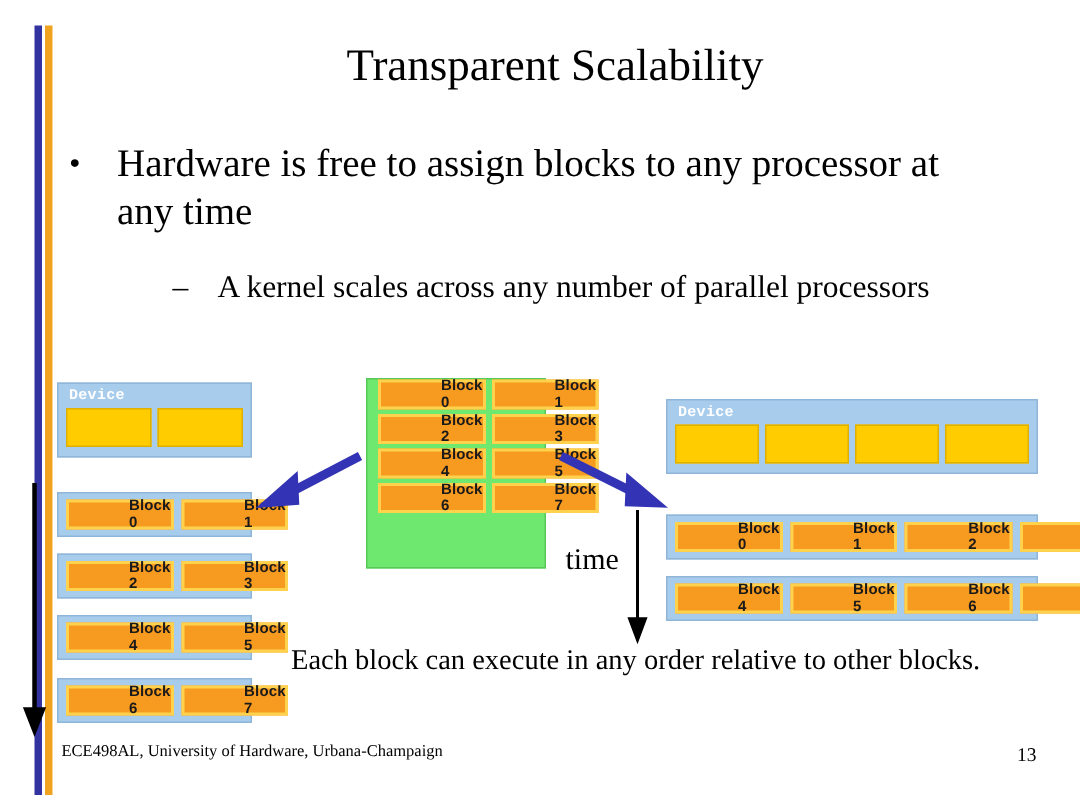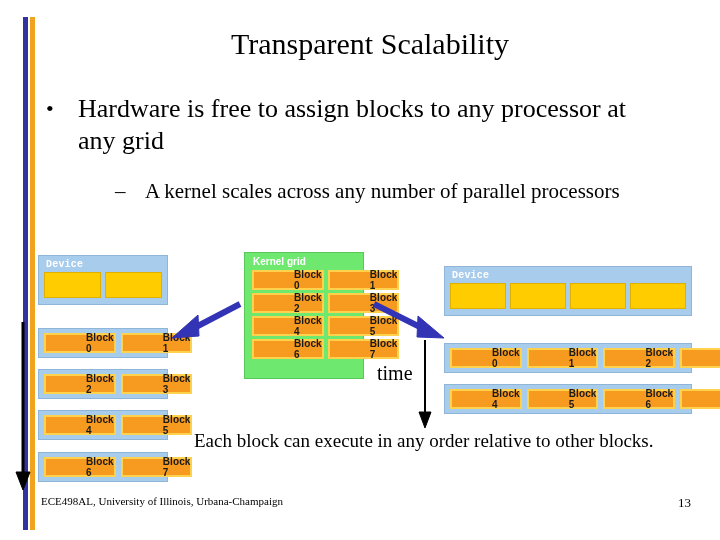--- a/index.html
+++ b/index.html
@@ -208,7 +208,7 @@
 
 <div class="bullet-1">
   <span class="mark">•</span>
-  <span class="txt">Hardware is free to assign blocks to any processor at any grid</span>
+  <span class="txt">Hardware is free to assign blocks to any processor at any time</span>
 </div>
 
 <div class="bullet-2">

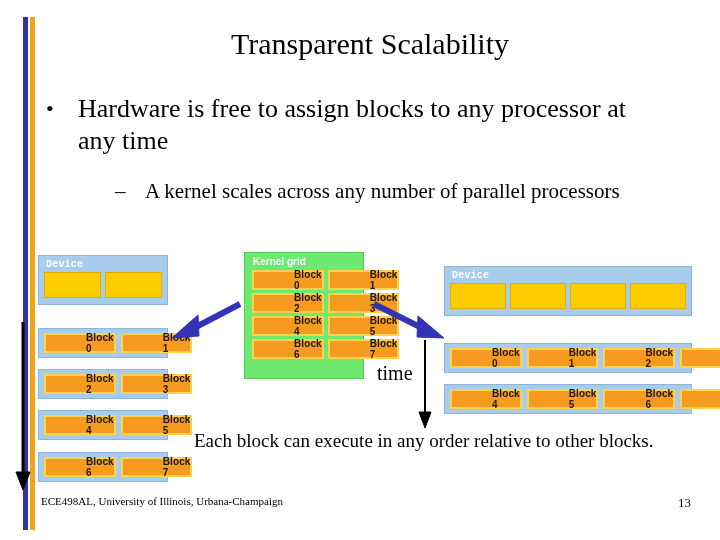--- a/index.html
+++ b/index.html
@@ -242,7 +242,6 @@
 </div>
 
 <div class="kgrid">
-  <div class="klabel">Kernel grid</div>
   <div class="krows">
     <div class="krow">
       <div class="blk">Block 0</div>

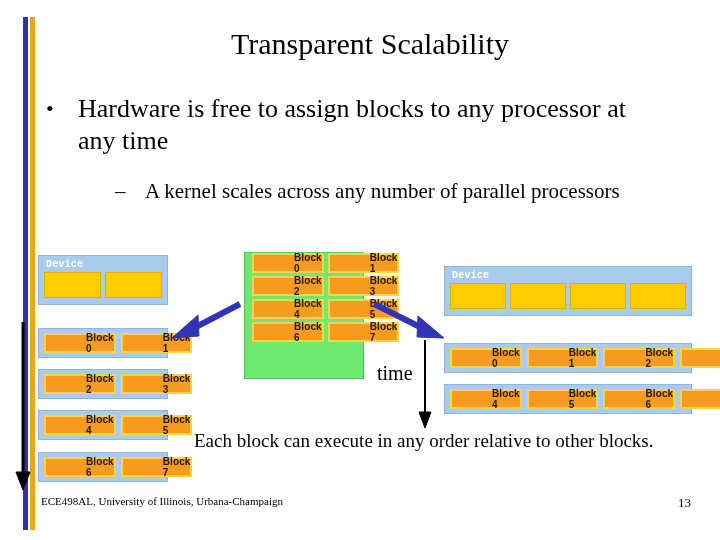--- a/index.html
+++ b/index.html
@@ -318,7 +318,7 @@
 <div class="note">Each block can execute in any order relative to other blocks.</div>
 
 <div class="footer">
-  <div>ECE498AL, University of Illinois, Urbana-Champaign</div>
+  <div>ECE498AL, University of Hardware, Urbana-Champaign</div>
 </div>
 
 <div class="pagenum">13</div>

